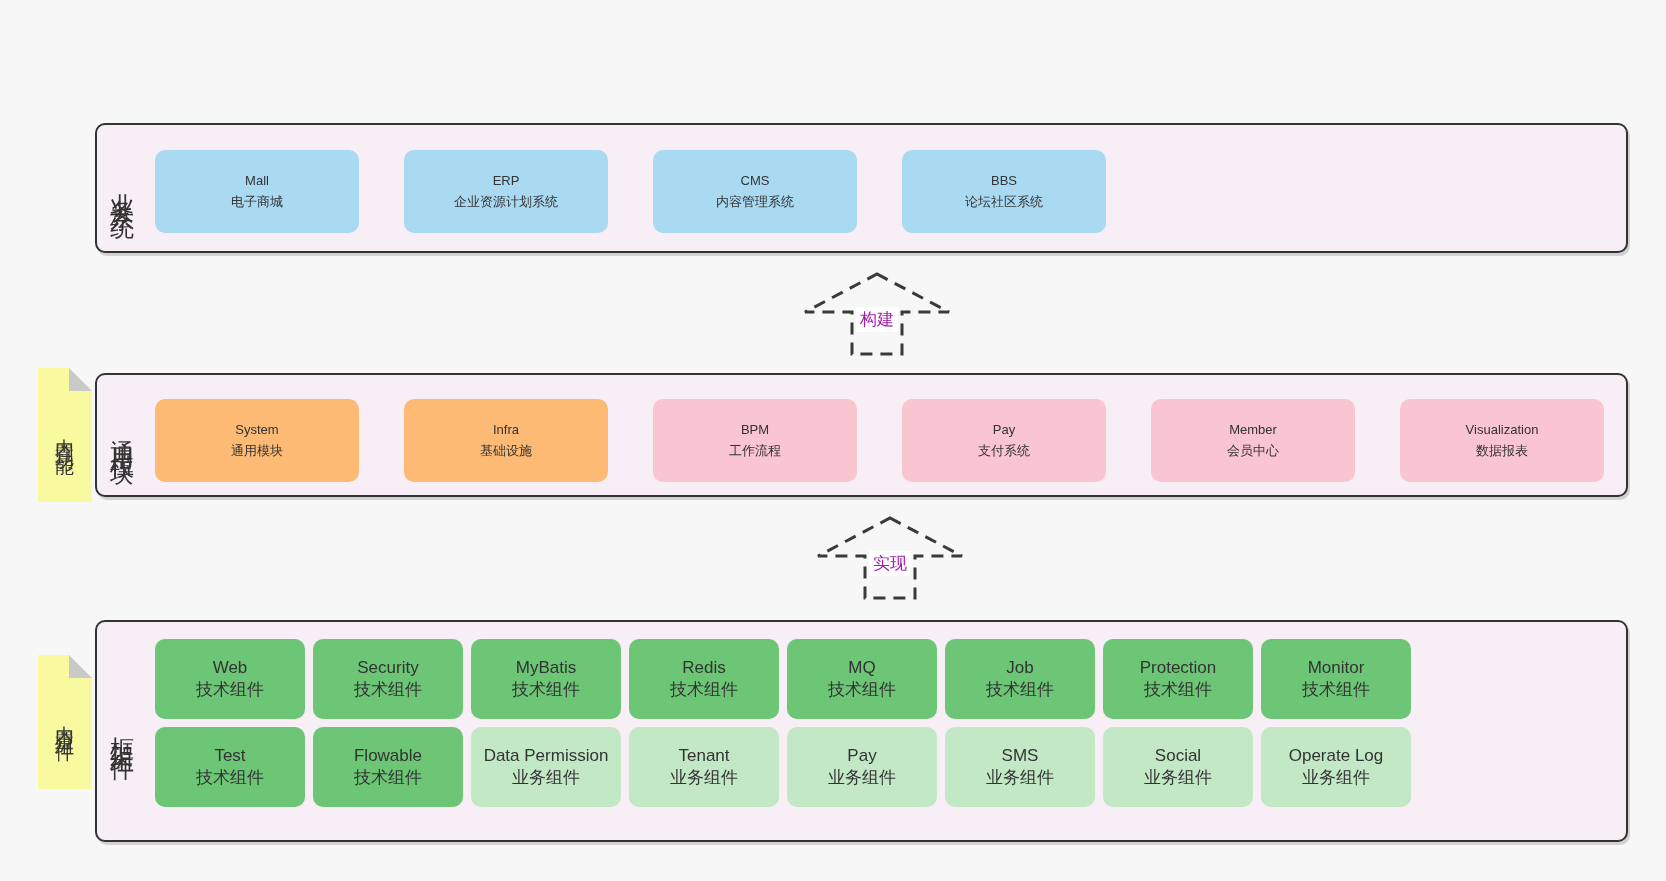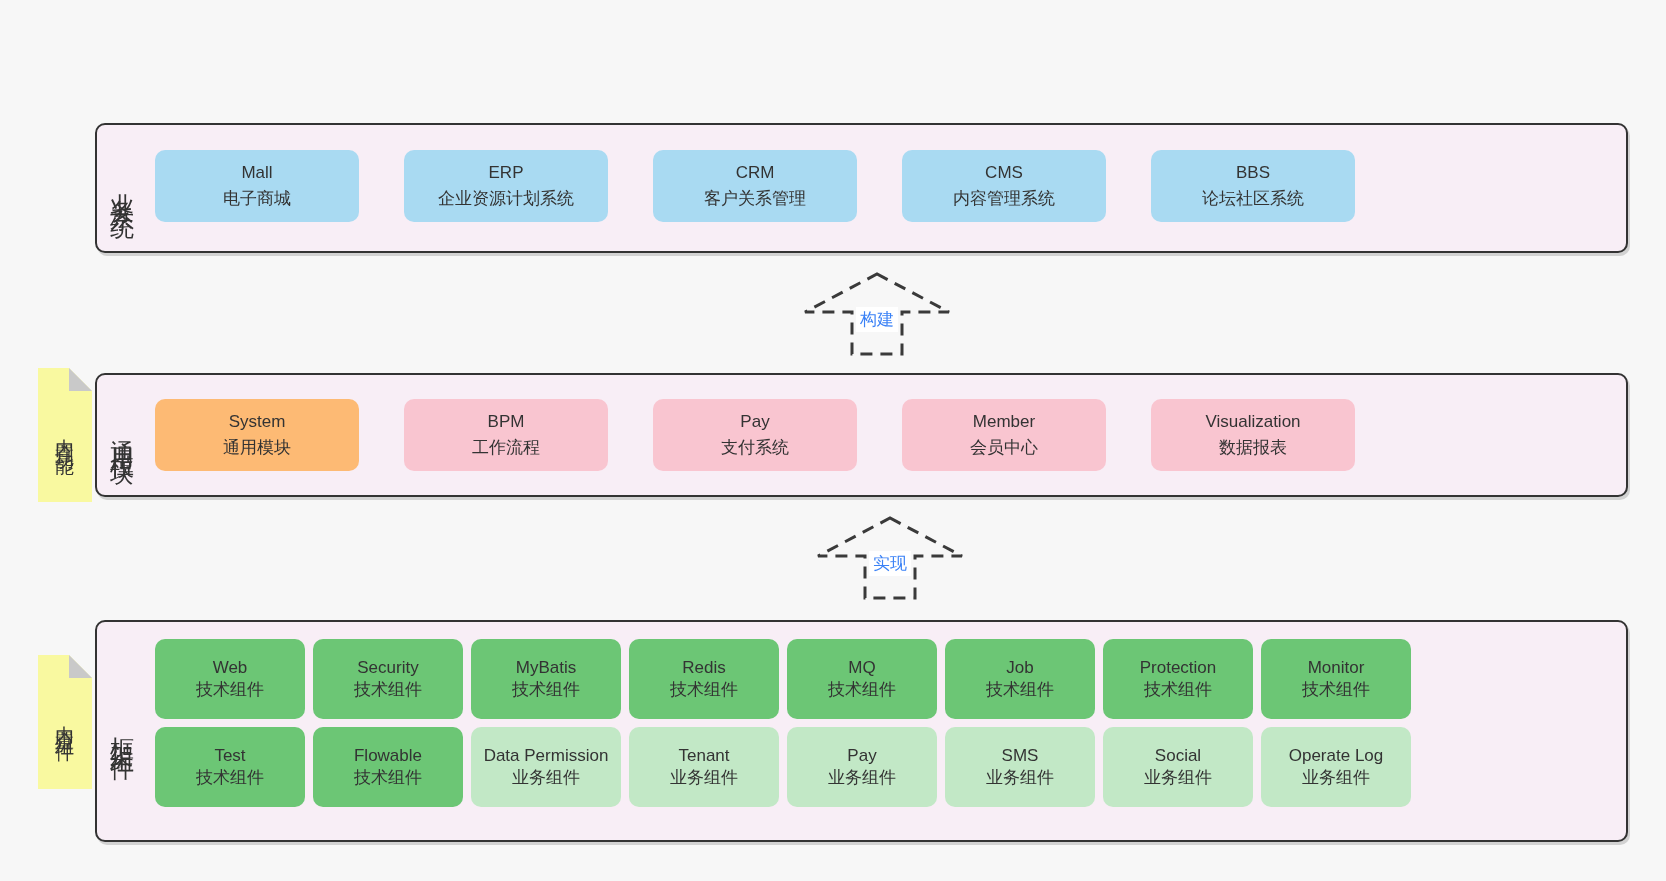--- a/index.html
+++ b/index.html
@@ -49,14 +49,14 @@
     gap: 45px;
   }
   .box {
-    width: 204px; height: 72px;
+    width: 204px; height: 83px;
     border-radius: 10px;
     display: flex;
     flex-direction: column;
     align-items: center;
     justify-content: center;
     text-align: center;
-    font-size: 17px;
+    font-size: 13px;
     line-height: 1.55;
   }
   .layer-business .boxes-row { top: 25px; }

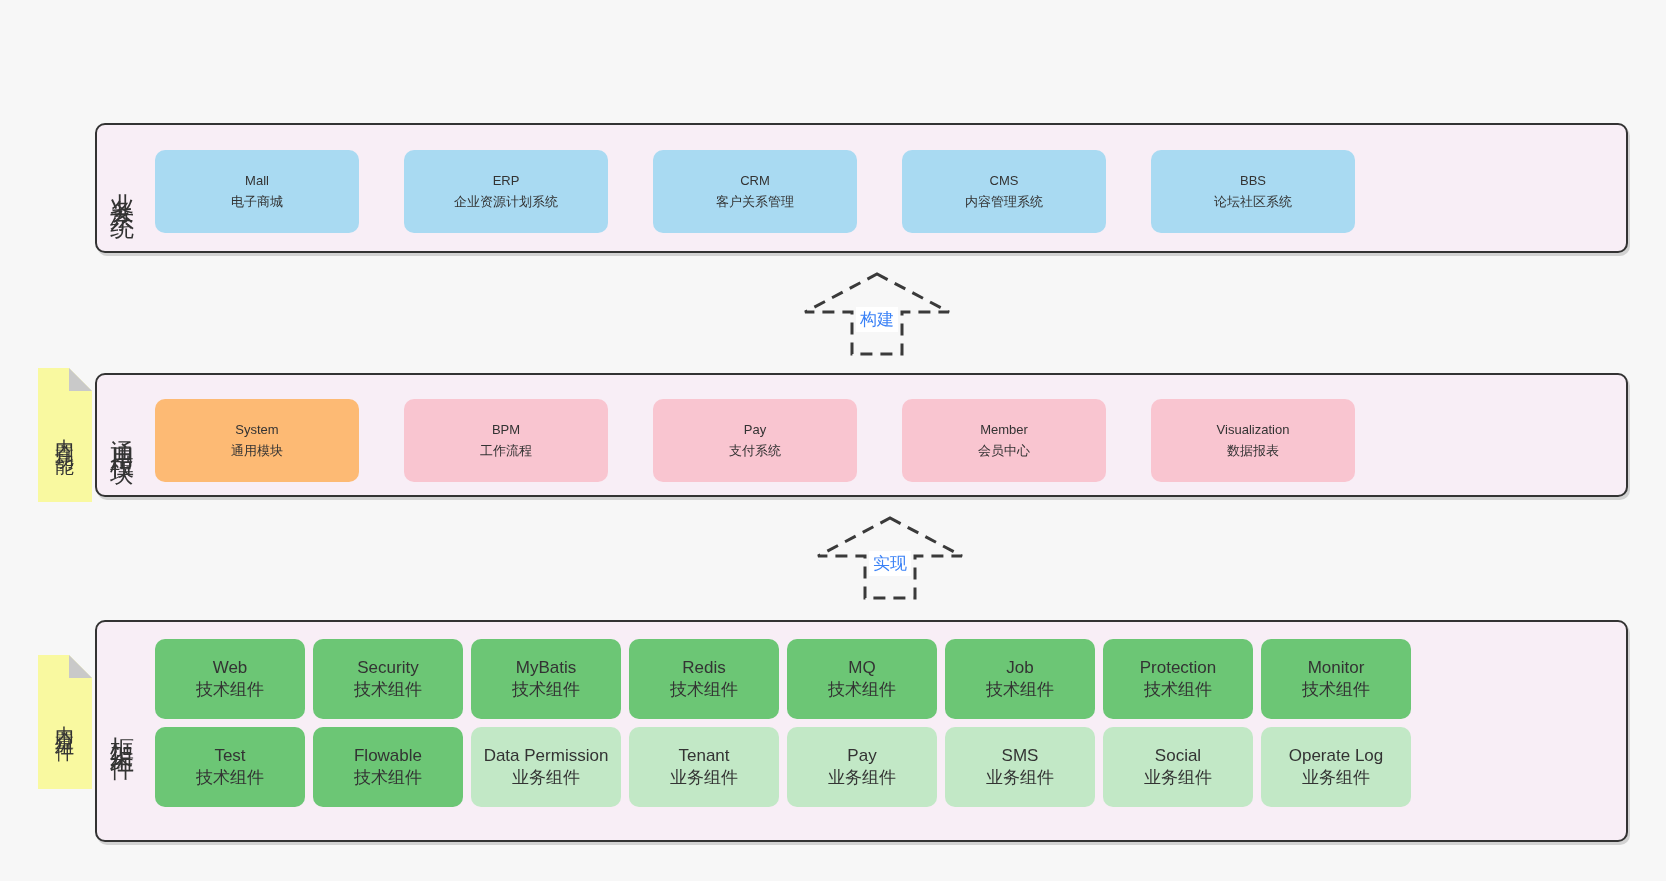--- a/index.html
+++ b/index.html
@@ -147,10 +147,6 @@
         <div>企业资源计划系统</div>
       </div>
       <div class="box blue">
-        <div>CRM</div>
-        <div>客户关系管理</div>
-      </div>
-      <div class="box blue">
         <div>CMS</div>
         <div>内容管理系统</div>
       </div>

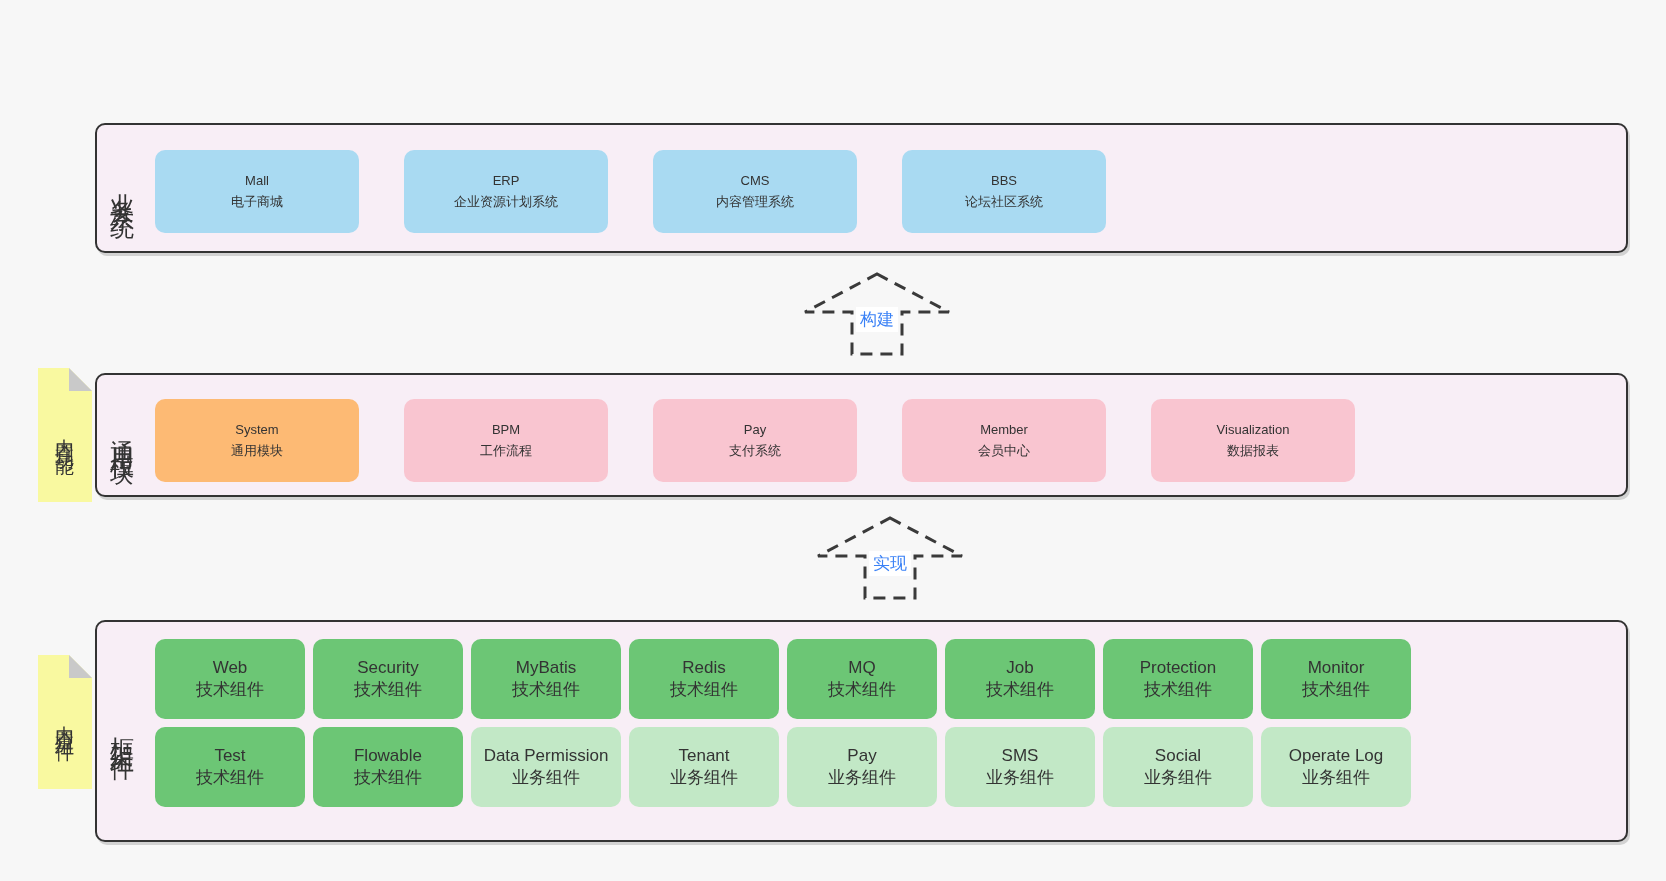--- a/index.html
+++ b/index.html
@@ -101,7 +101,7 @@
     background: #ffffff;
     padding: 1px 4px;
     font-size: 17px;
-    color: #3b82f6;
+    color: #a21caf;
     white-space: nowrap;
   }
 

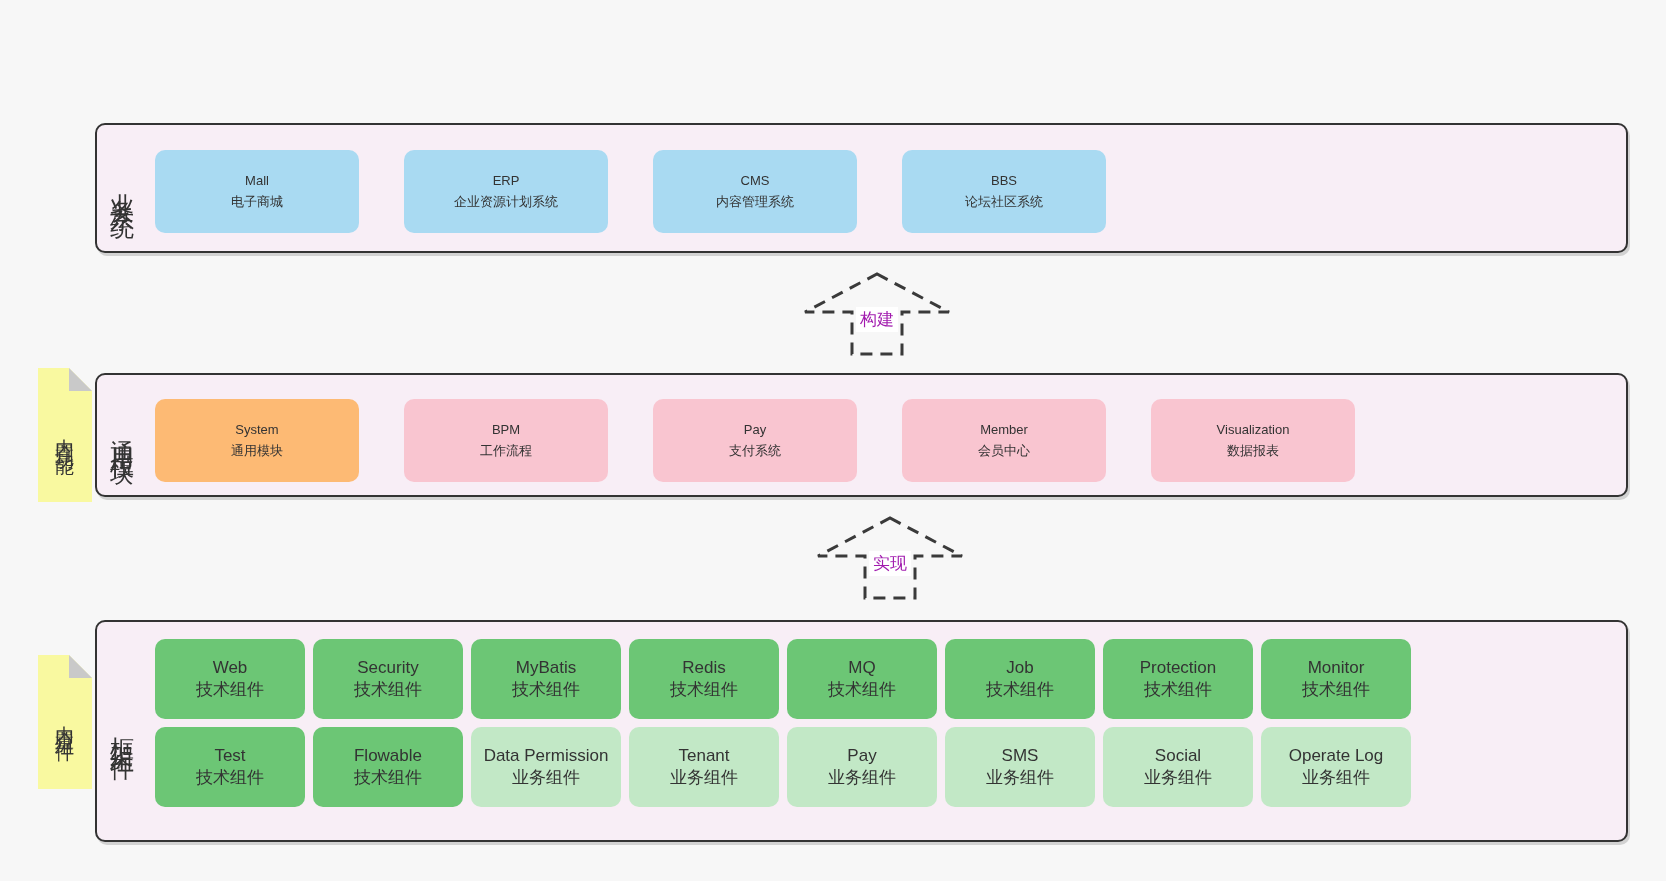--- a/index.html
+++ b/index.html
@@ -174,6 +174,10 @@
         <div>System</div>
         <div>通用模块</div>
       </div>
+      <div class="box red">
+        <div>Infra</div>
+        <div>基础设施</div>
+      </div>
       <div class="box pink">
         <div>BPM</div>
         <div>工作流程</div>

